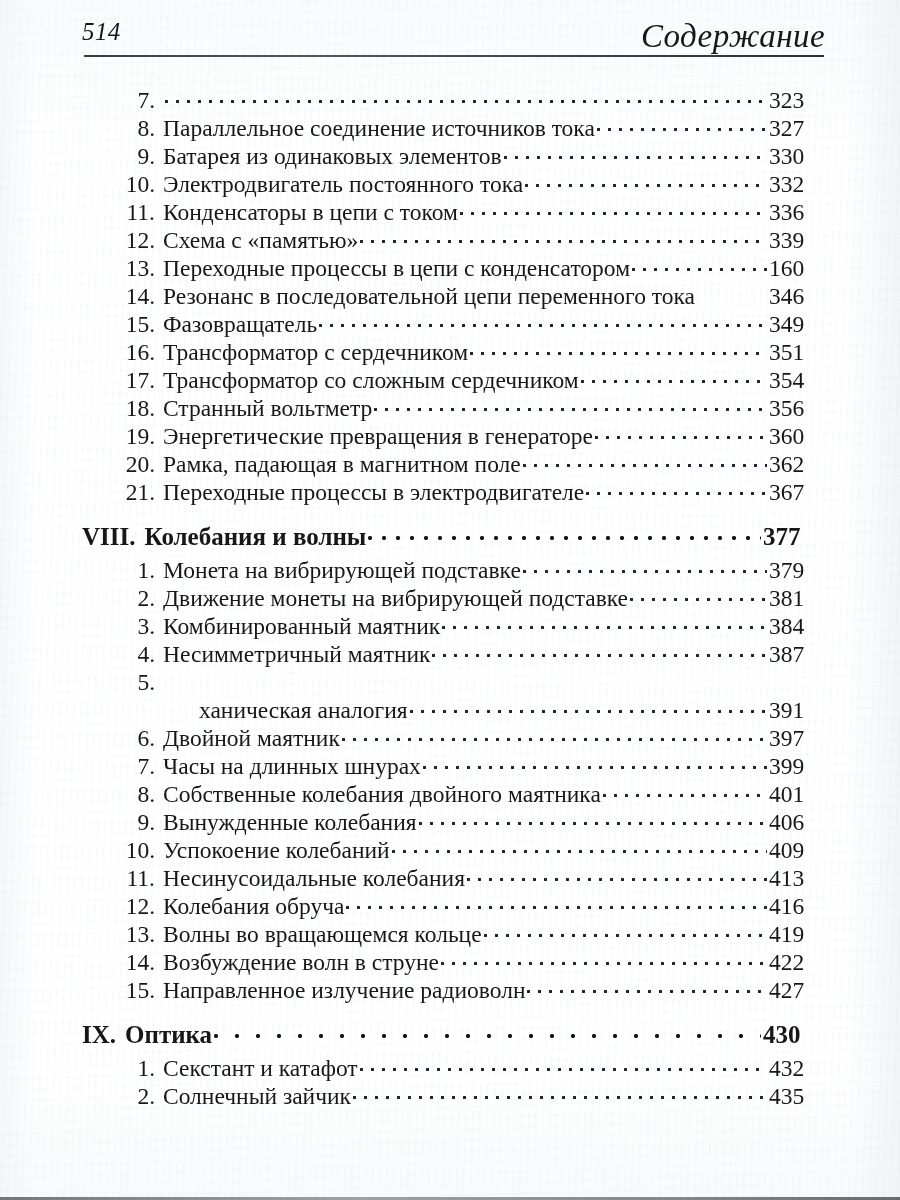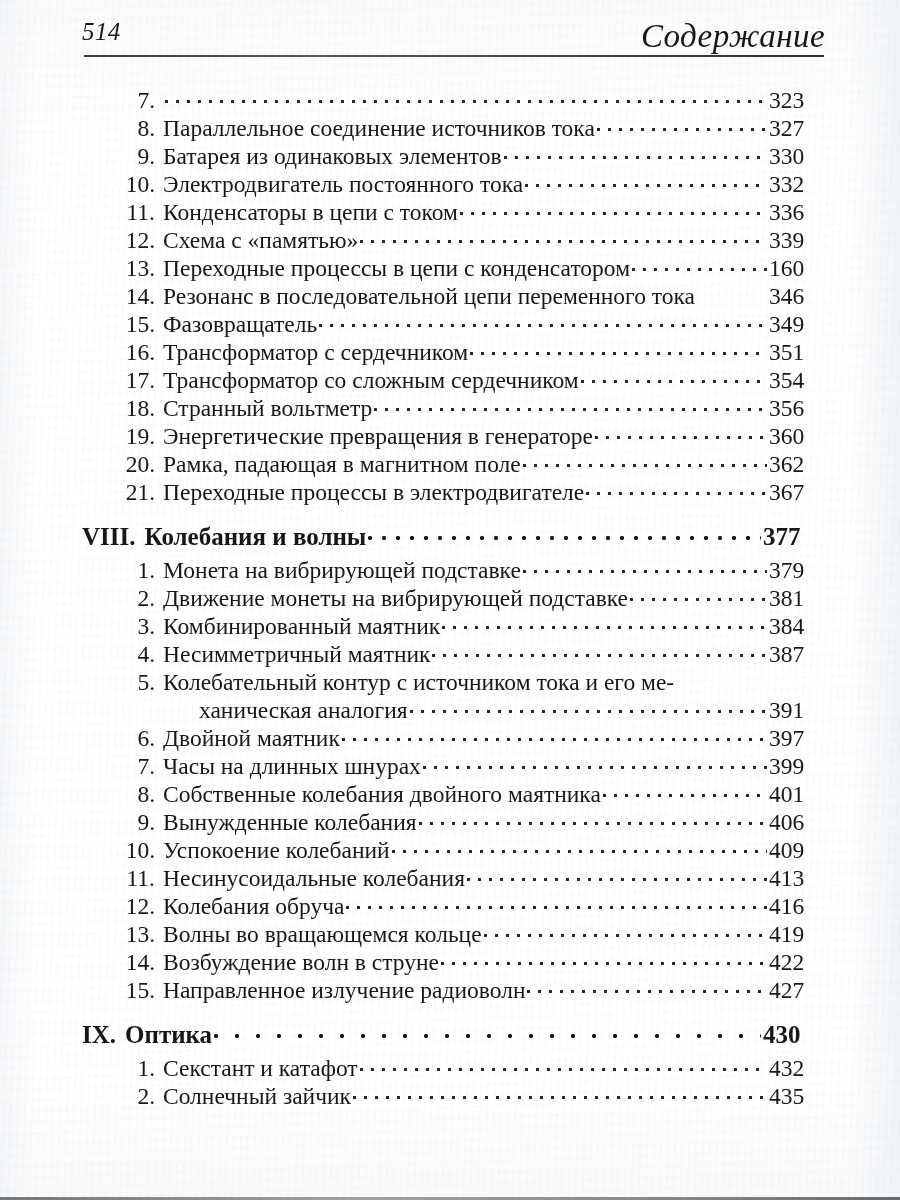--- a/index.html
+++ b/index.html
@@ -289,7 +289,6 @@
       </div>
       <div class="row">
         <span class="num">5.</span>
-        <span class="label">Колебательный контур с источником тока и его ме-</span>
         <span class="leader nolead" style="background: none; --none: 1;"></span>
         <span class="page-no"></span>
       </div>

